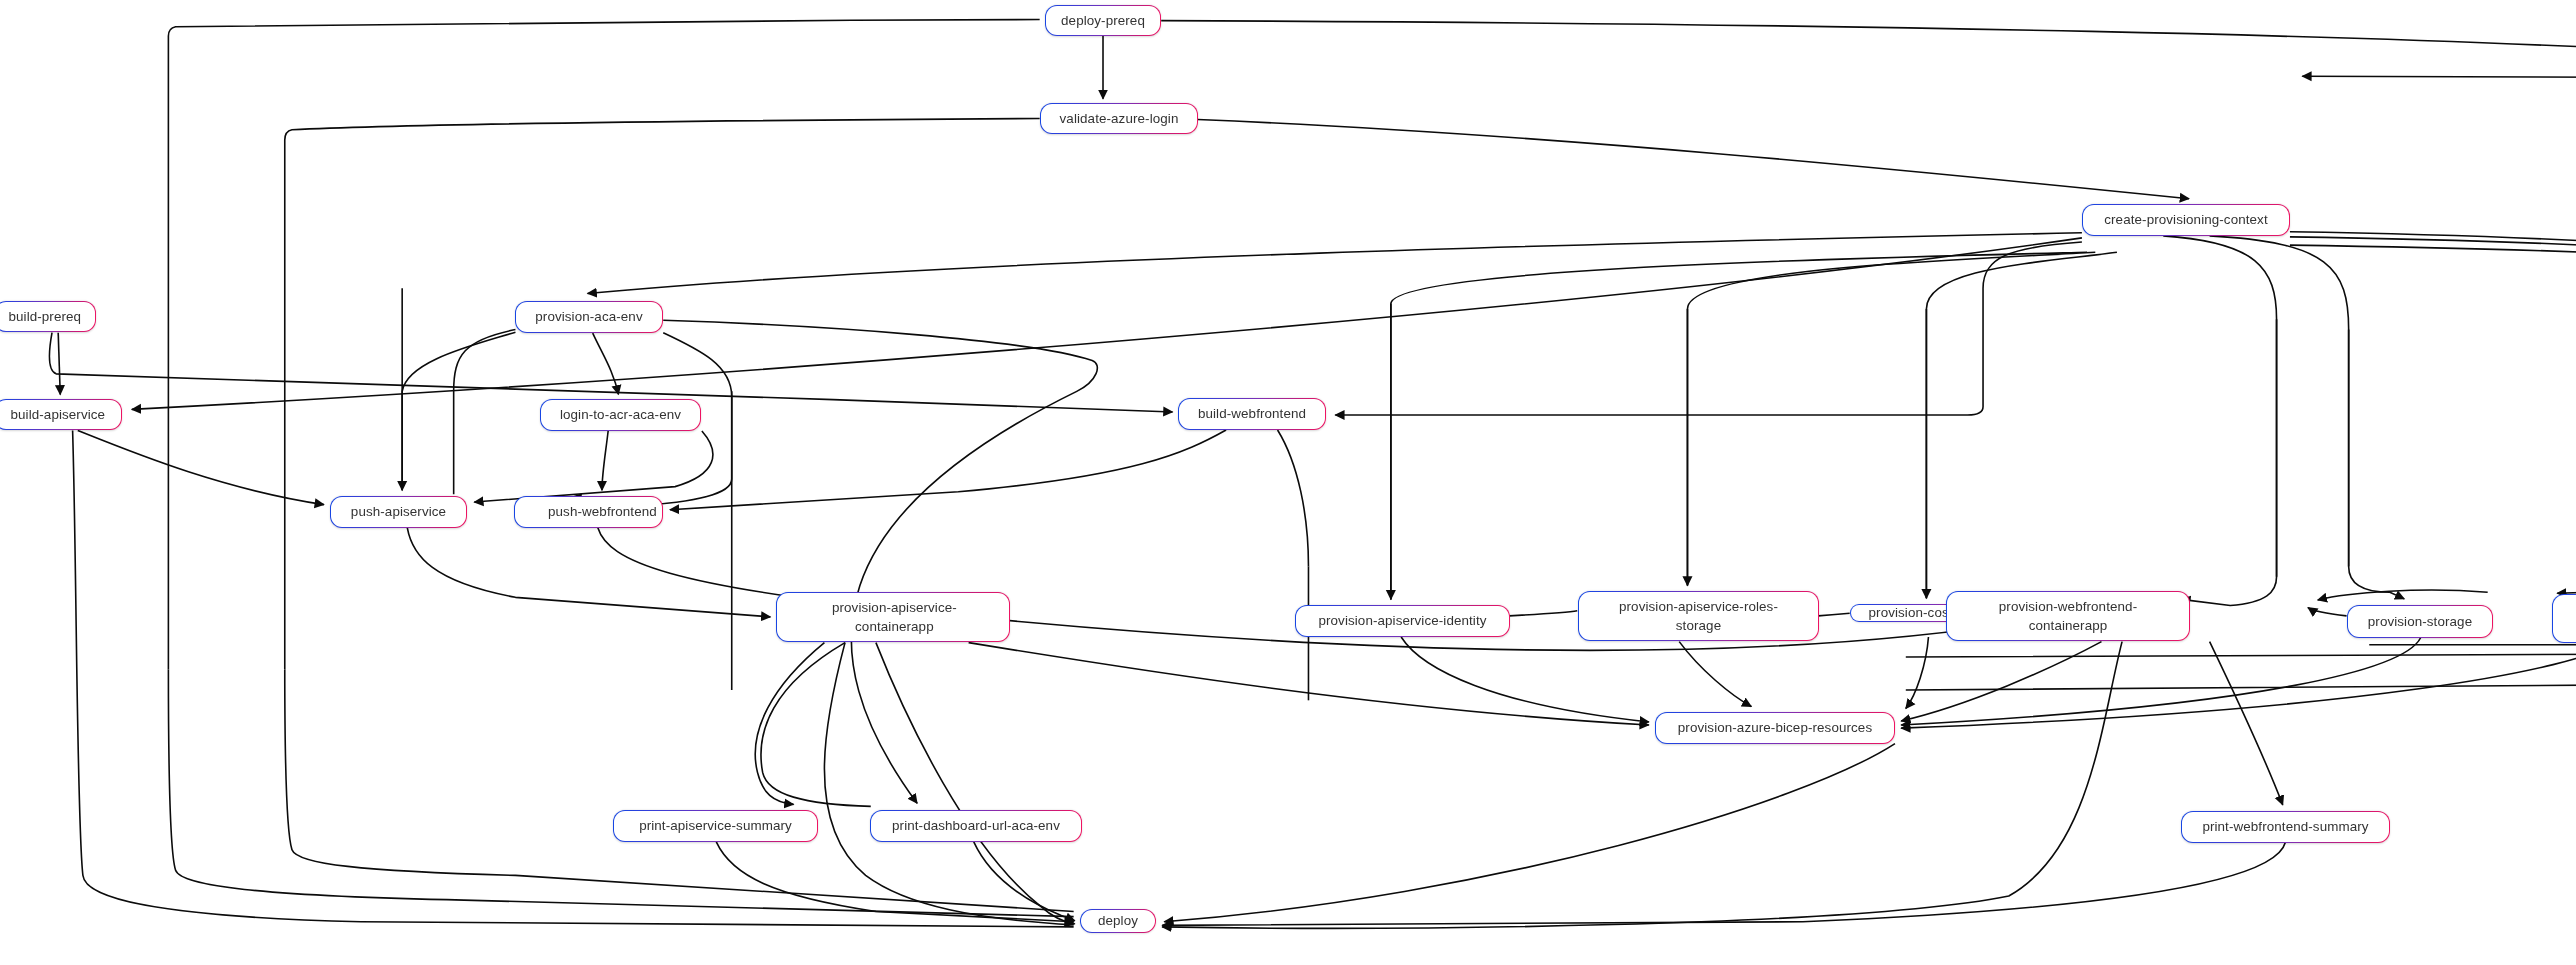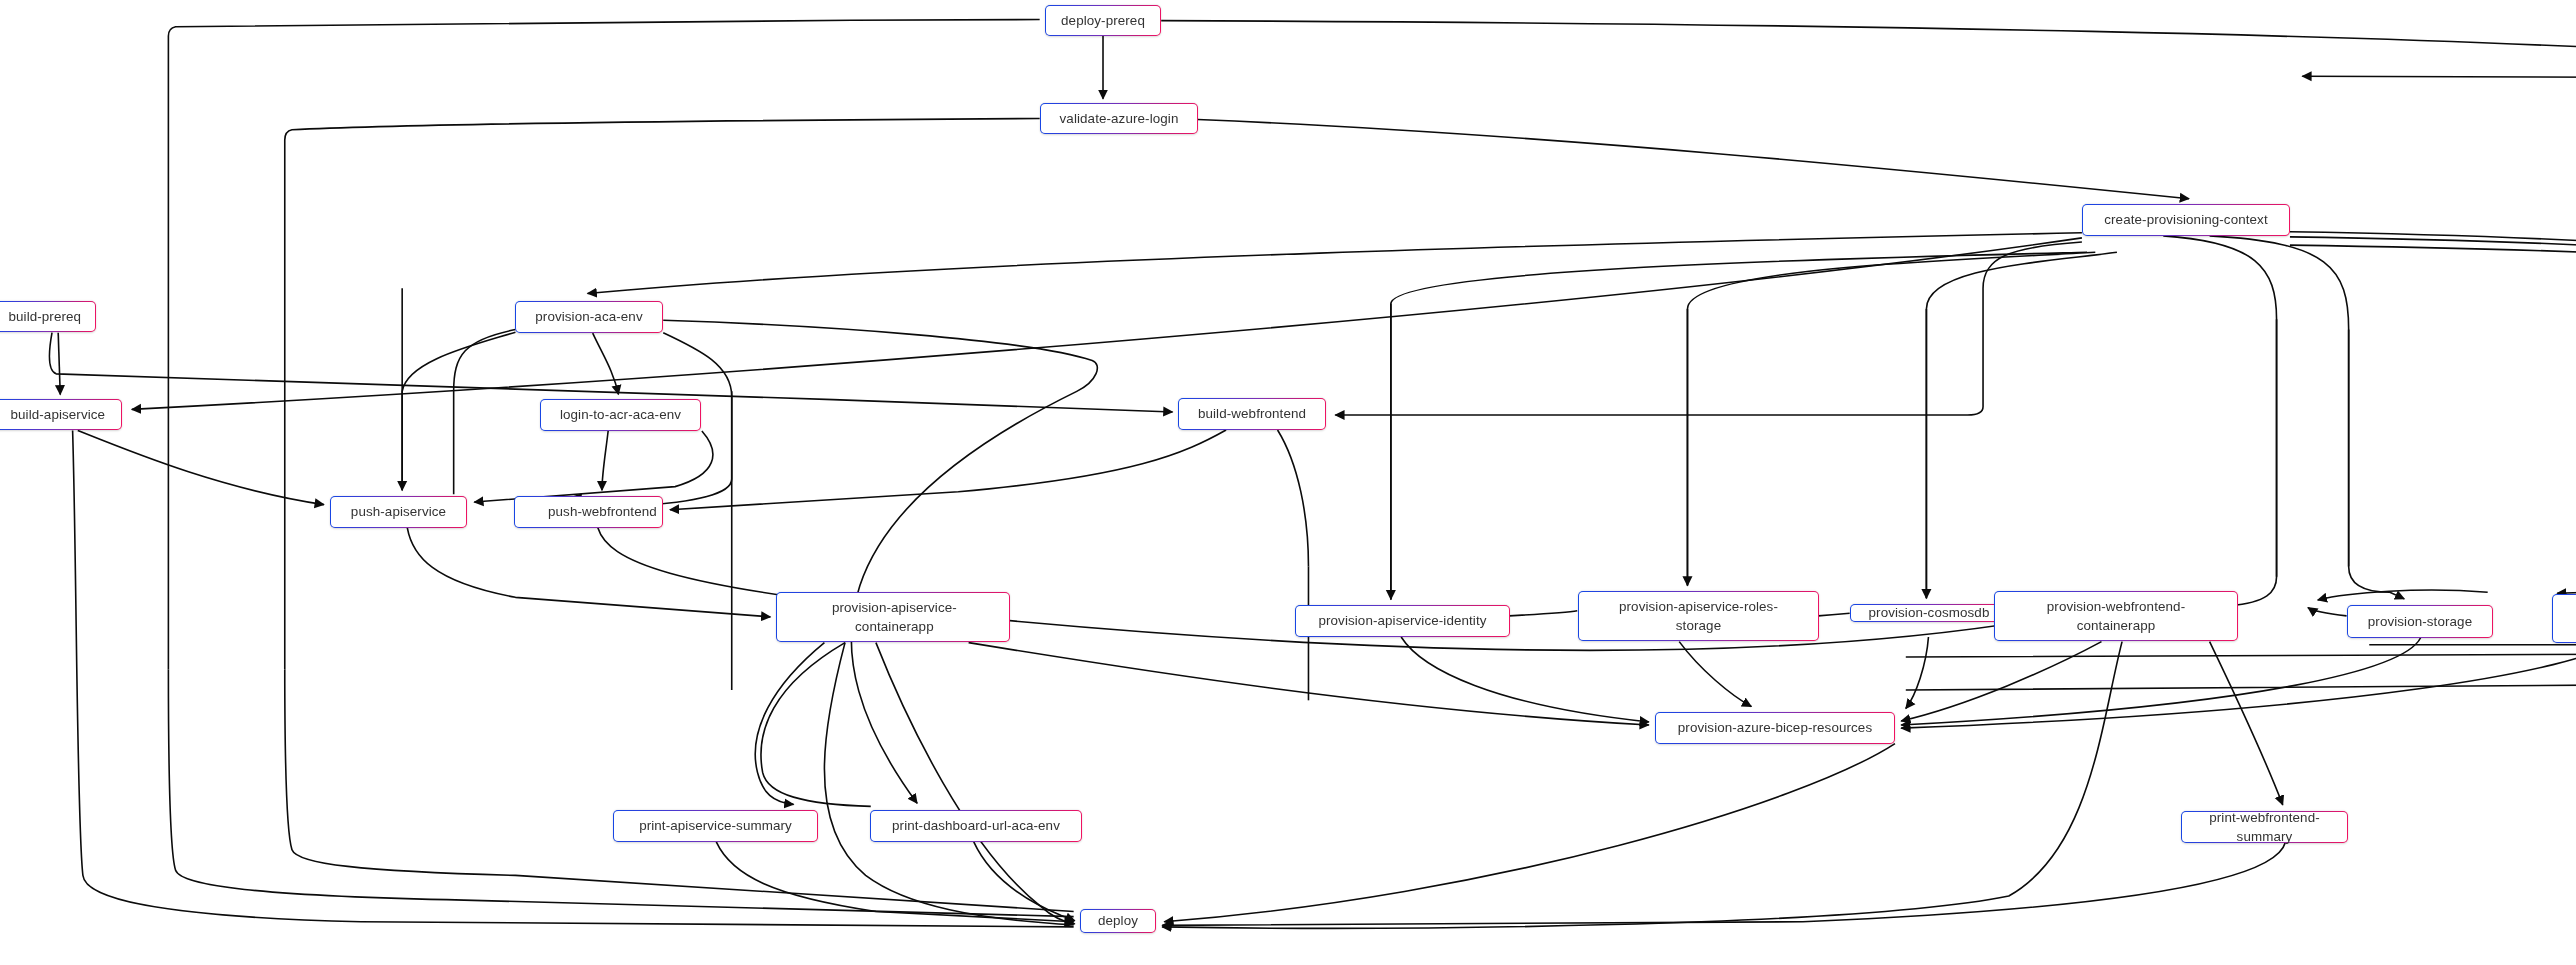--- a/index.html
+++ b/index.html
@@ -40,7 +40,7 @@
     box-sizing: border-box;
     background: #ffffff;
     border: 1.5px solid transparent;
-    border-radius: 5px;
+    border-radius: 12px;
     background-image:
       linear-gradient(#ffffff, #ffffff),
       linear-gradient(100deg, #1447e6 0%, #3b3cd6 22%, #7b2fb8 52%, #c41a7a 80%, #f31260 100%);

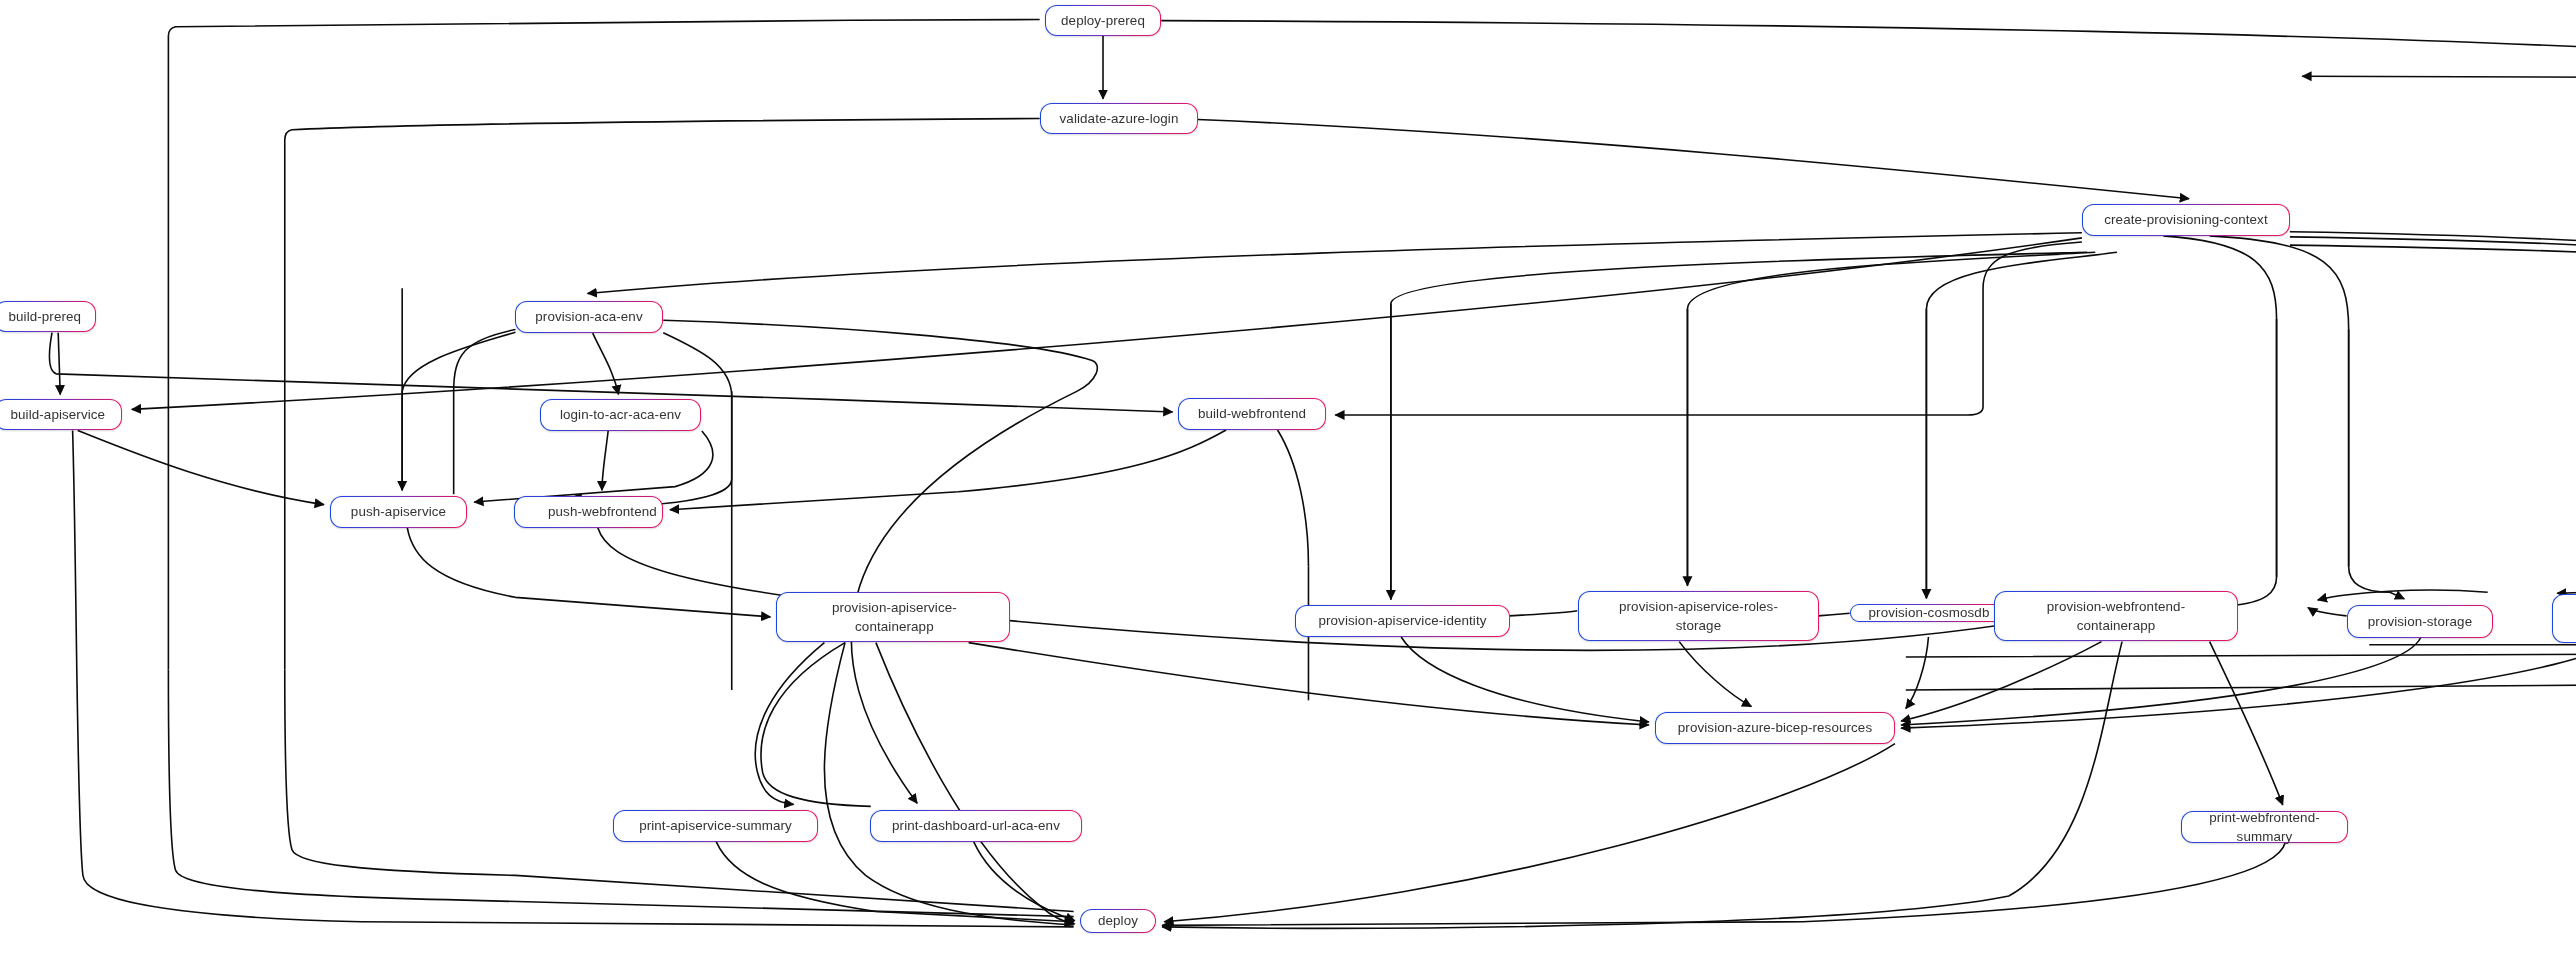--- a/index.html
+++ b/index.html
@@ -241,7 +241,7 @@
     <div class="node-box" style="left:1850px;top:604px;width:158px;height:18px;">
       <span class="node-label">provision-cosmosdb</span>
     </div>
-    <div class="node-box" style="left:1994px;top:591px;width:244px;height:50px;">
+    <div class="node-box" style="left:1946px;top:591px;width:244px;height:50px;">
       <span class="node-label">provision-webfrontend-
 containerapp</span>
     </div>

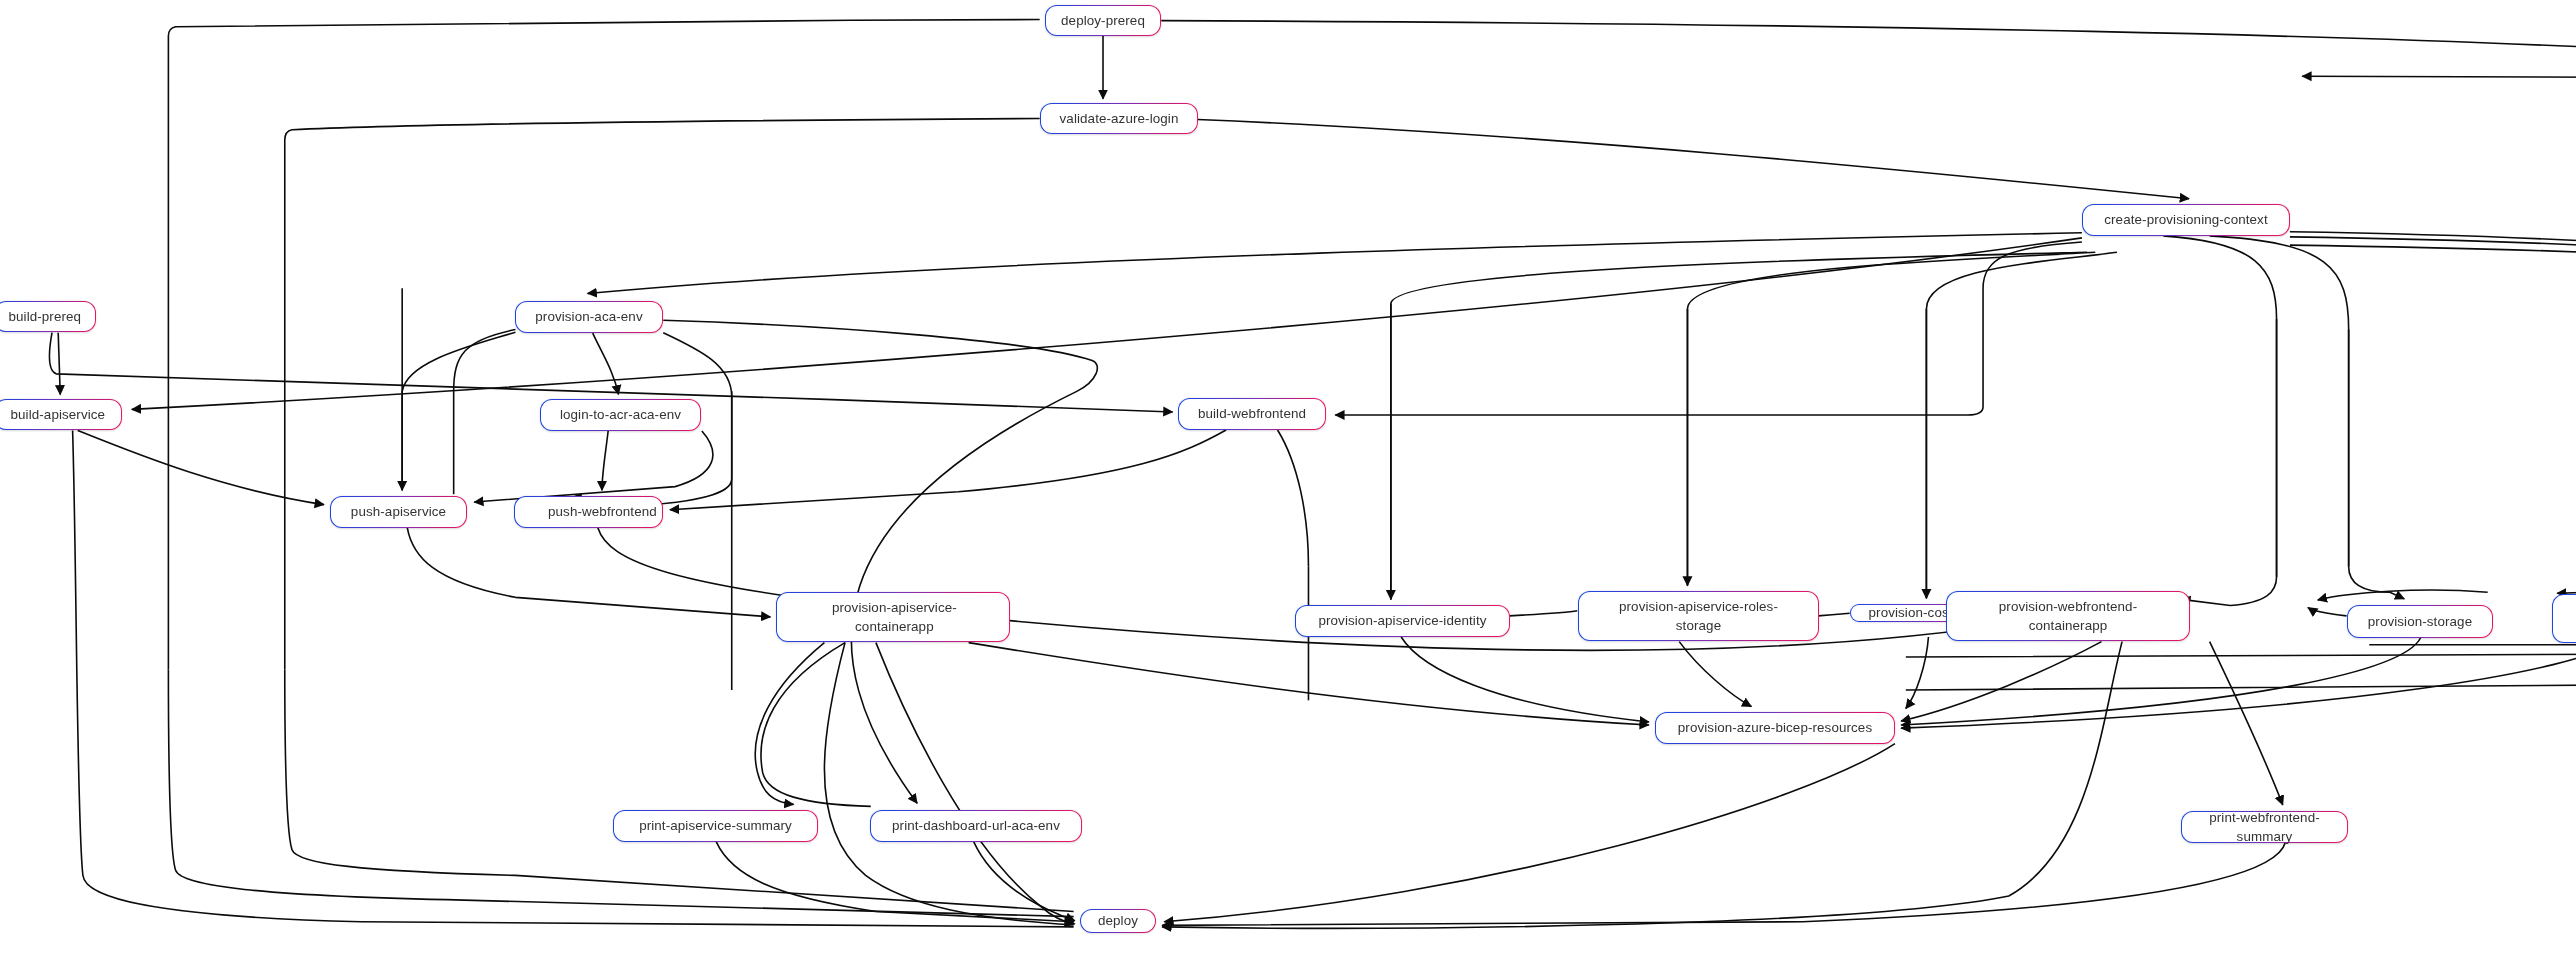--- a/index.html
+++ b/index.html
@@ -261,7 +261,7 @@
     <div class="node-box" style="left:870px;top:810px;width:212px;height:32px;">
       <span class="node-label">print-dashboard-url-aca-env</span>
     </div>
-    <div class="node-box" style="left:2181px;top:811px;width:167px;height:32px;">
+    <div class="node-box" style="left:2181px;top:811px;width:209px;height:32px;">
       <span class="node-label">print-webfrontend-summary</span>
     </div>
     <div class="node-box" style="left:1080px;top:909px;width:76px;height:24px;">

